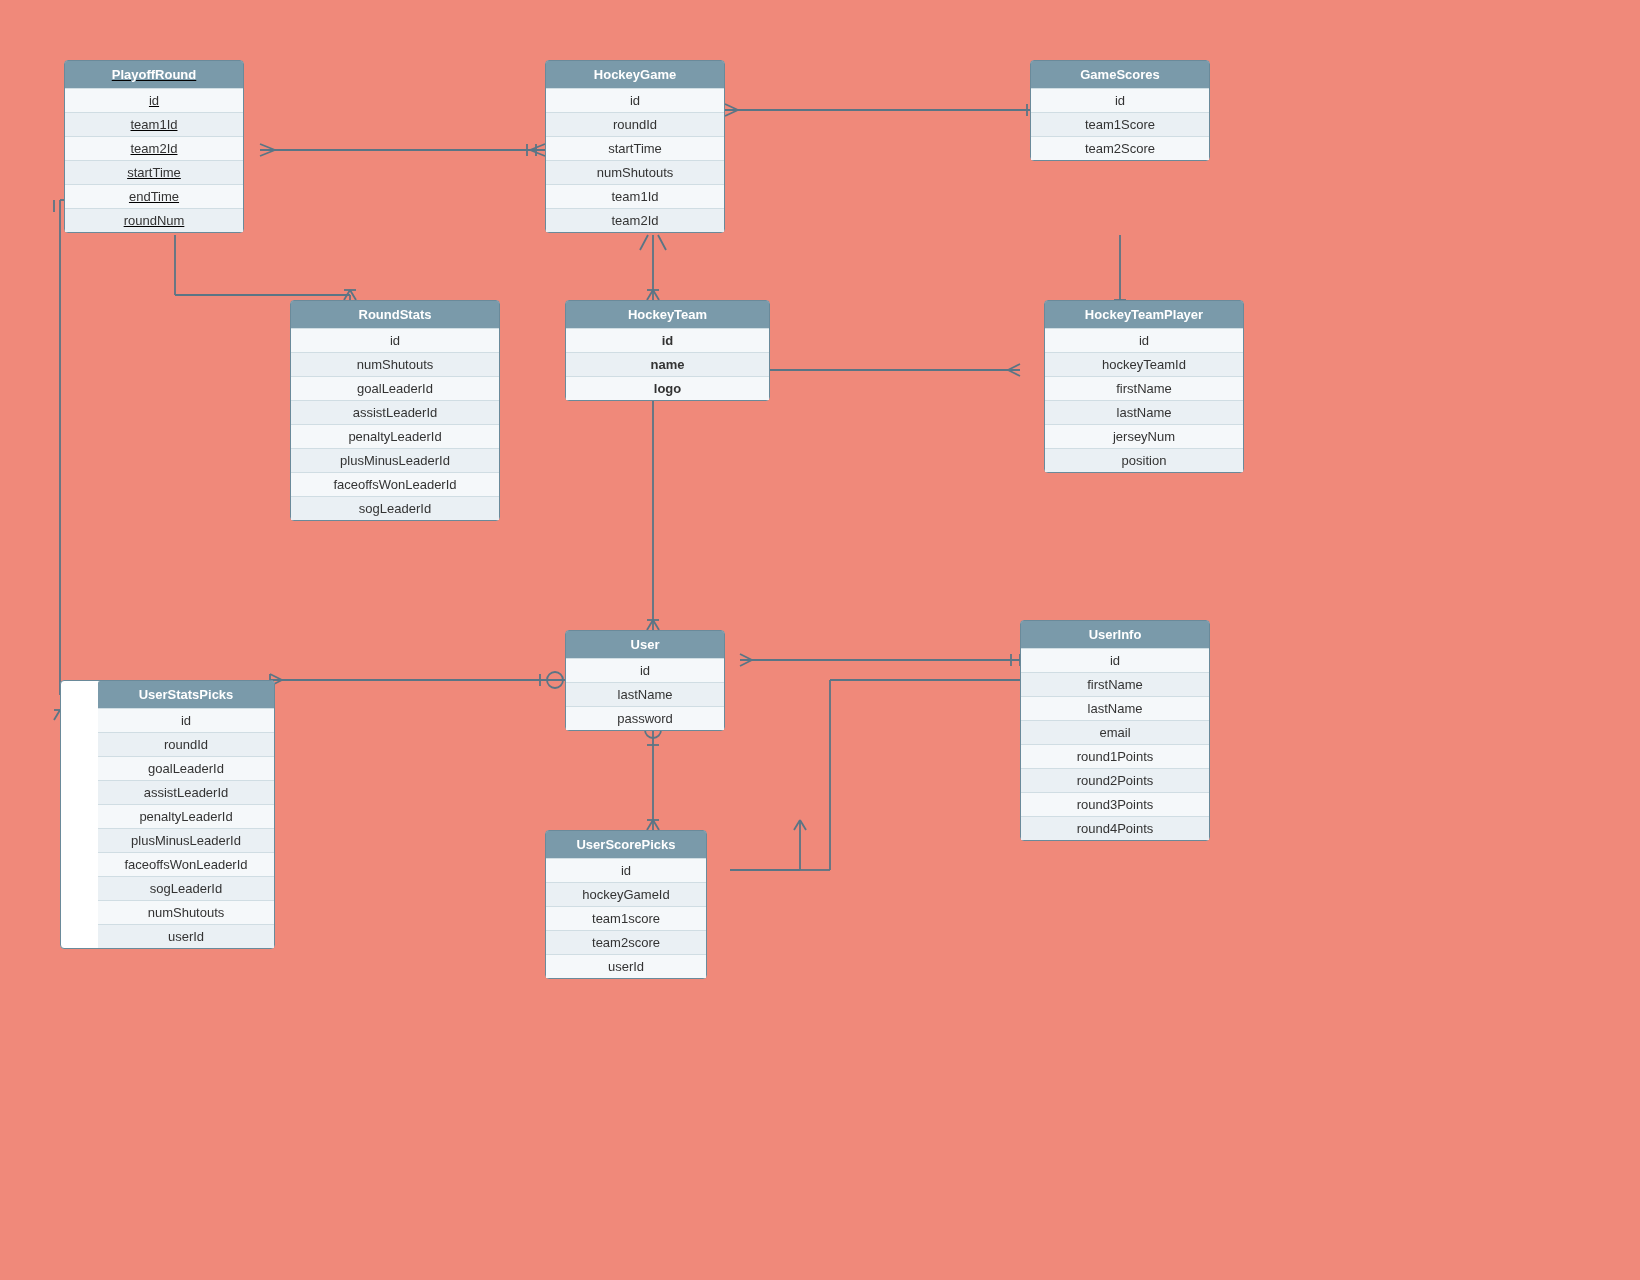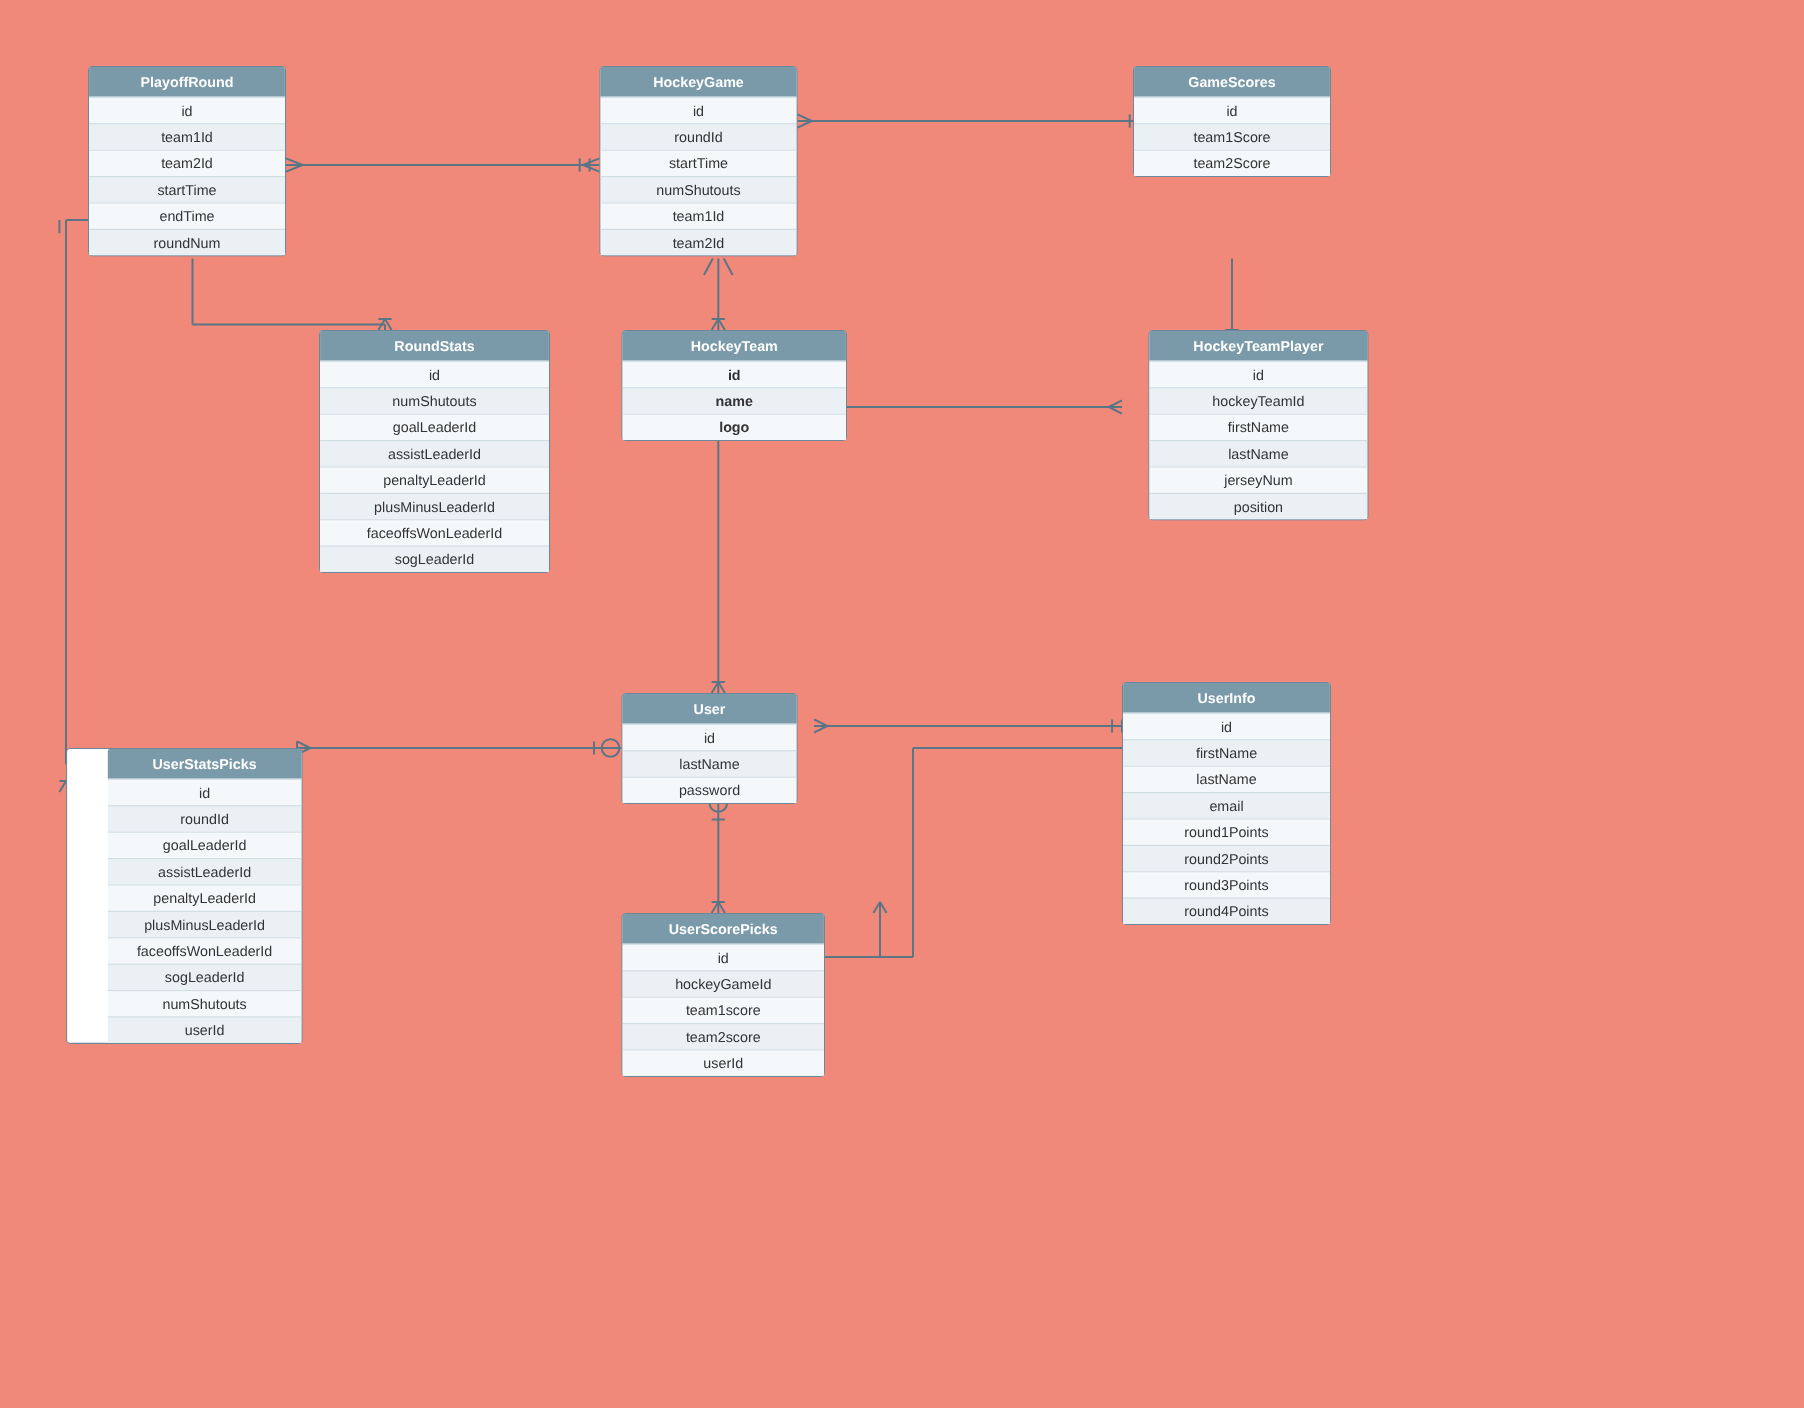--- a/index.html
+++ b/index.html
@@ -171,7 +171,7 @@
 
   </svg>
 
-  <div class="entity" style="left:80px; top:60px; width:180px;">
+  <div class="entity" style="left:64px; top:60px; width:180px;text-decoration:underline;">
     <div class="entity-header">PlayoffRound</div>
     <div class="entity-field">id</div>
     <div class="entity-field">team1Id</div>

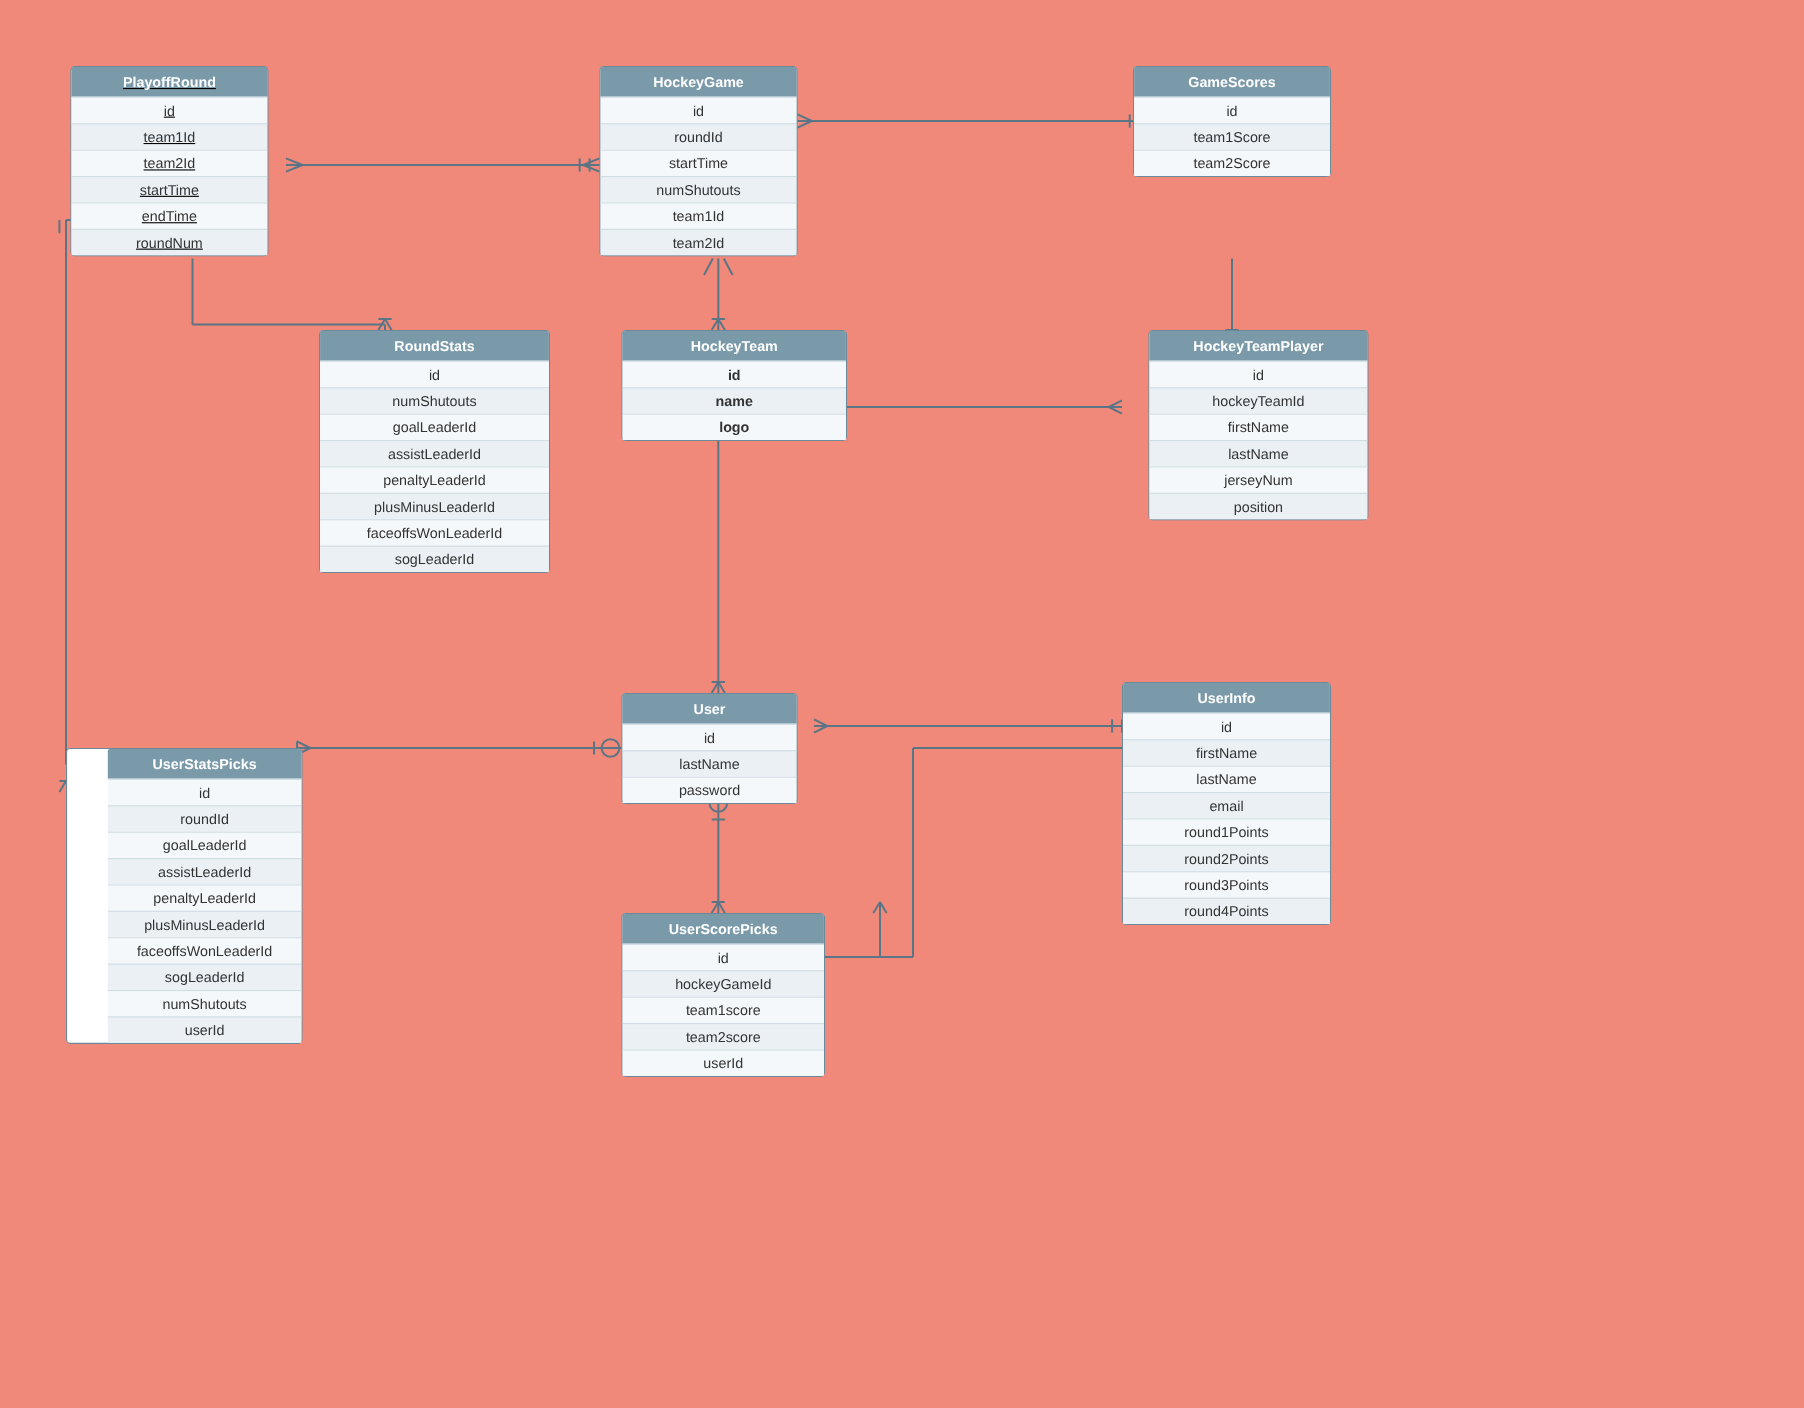--- a/index.html
+++ b/index.html
@@ -260,7 +260,7 @@
     <div class="entity-field">userId</div>
   </div>
 
-  <div class="entity" style="left:545px; top:830px; width:185px;margin-left:20px;">
+  <div class="entity" style="left:545px; top:830px; width:162px;">
     <div class="entity-header">UserScorePicks</div>
     <div class="entity-field">id</div>
     <div class="entity-field">hockeyGameId</div>

